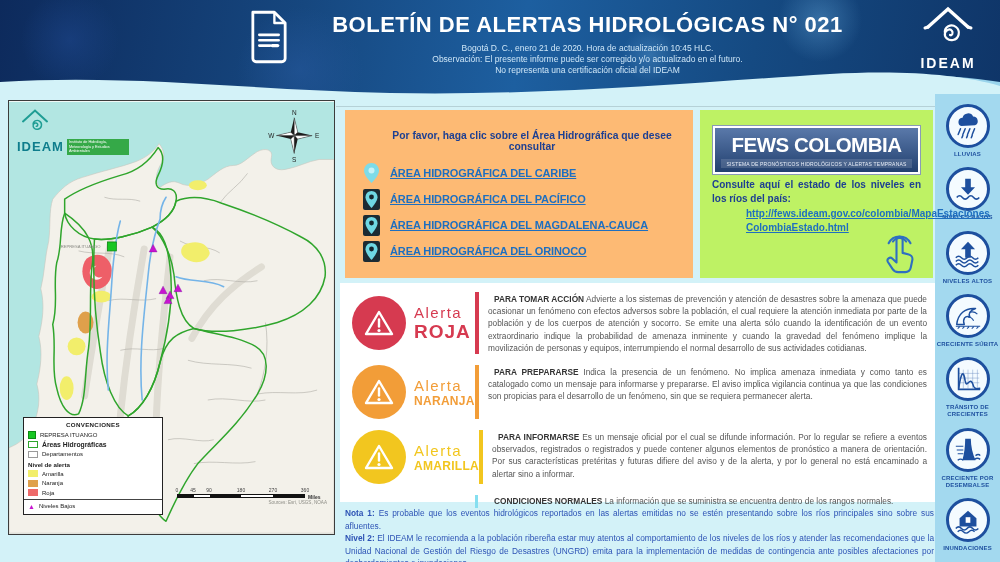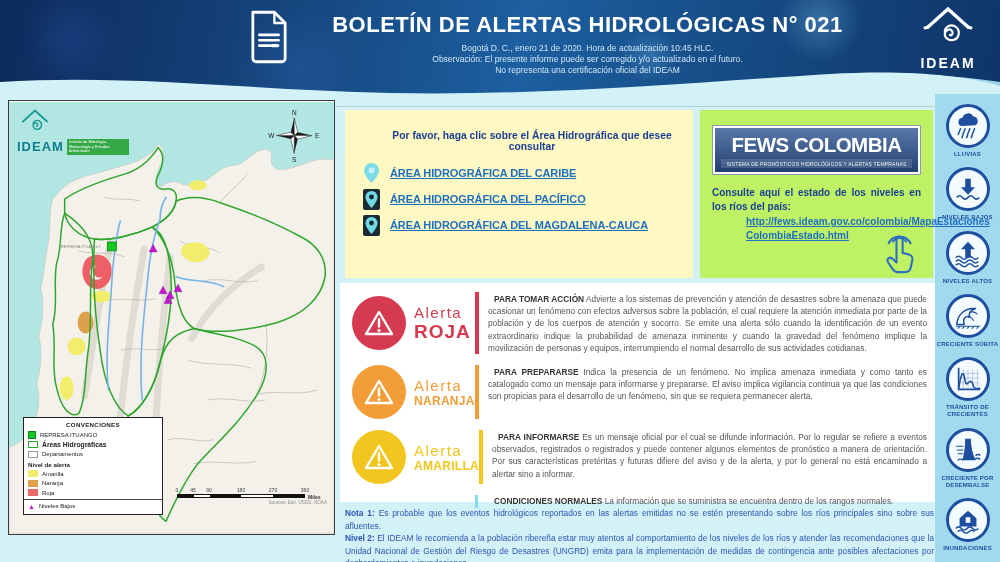--- a/index.html
+++ b/index.html
@@ -57,7 +57,7 @@
   .sb-src { margin-top:2px; text-align:right; width:150px; font-size:4.6px; color:#8d8d86; }
 
   
-  .links-panel { position:absolute; left:345px; top:110px; width:348px; height:168px; background:#fef9c3; }
+  .links-panel { position:absolute; left:345px; top:110px; width:348px; height:168px; background:#fdba74; }
   .lp-title { margin:20px 10px 4px 36px; text-align:center; font-size:10.3px; font-weight:bold; color:#1d3f92; }
   .lp-list { margin:8px 0 0 16px; }
   .lp-row { display:flex; align-items:center; height:26px; cursor:pointer; }

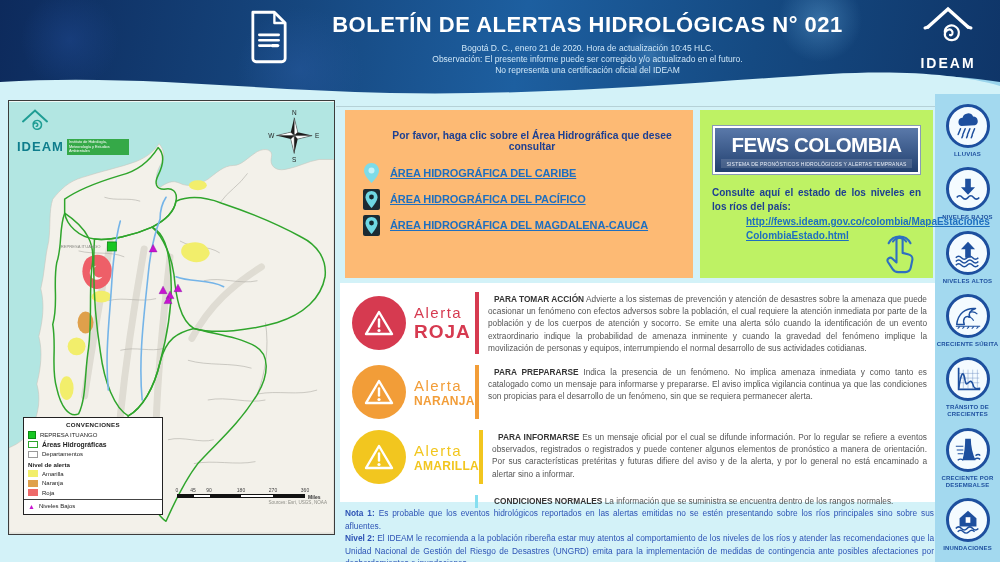--- a/index.html
+++ b/index.html
@@ -70,7 +70,7 @@
     border:2px solid #fff; outline:1px solid #8a9bb5; padding:5px 6px 4px; text-align:center; }
   .fews-banner .t { color:#fff; font-size:20.5px; font-weight:bold; letter-spacing:-.5px; white-space:nowrap; }
   .fews-banner .s { margin-top:2px; font-size:5px; color:#e8eef8; background:rgba(255,255,255,.14); padding:1.5px 1px; letter-spacing:.2px; }
-  .fews-prompt { margin:12px 12px 0; font-size:10px; font-weight:bold; color:#1d3f92; line-height:1.35; text-align:justify; }
+  .fews-prompt { margin:4px 12px 0; font-size:10px; font-weight:bold; color:#1d3f92; line-height:1.35; text-align:justify; }
   .fews-link { margin:2px 12px 0; font-size:10px; font-weight:bold; color:#1e6fc0; line-height:1.35; }
   .fews-link span { text-decoration:underline; display:block; cursor:pointer;padding-left:34px; }
   .hand-icon { position:absolute; right:12px; bottom:2px; width:42px; height:48px; }

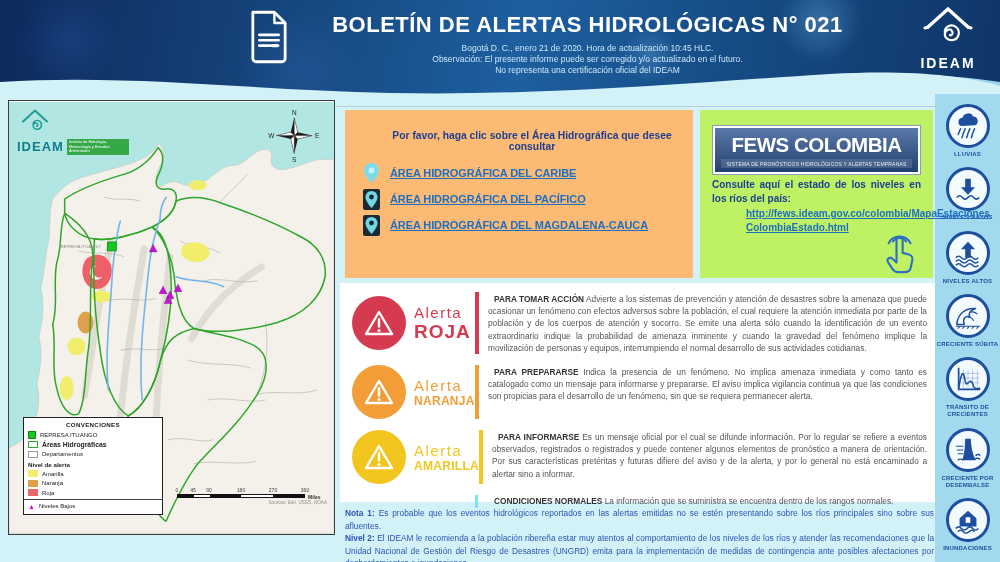--- a/index.html
+++ b/index.html
@@ -395,6 +395,16 @@
         <span class="lp-link">ÁREA HIDROGRÁFICA DEL MAGDALENA-CAUCA</span>
       </div>
 
+      <div class="lp-row">
+        <span class="lp-pin">
+          <svg width="17" height="21" viewBox="0 0 17 21">
+            <rect x="0" y="0" width="17" height="21" rx="2" fill="#1c2b33"></rect>
+            <path d="M8.5,2 C5,2 2.5,4.8 2.5,8.2 C2.5,12.4 8.5,19 8.5,19 C8.5,19 14.5,12.4 14.5,8.2 C14.5,4.8 12,2 8.5,2 Z" fill="#6fd8e4"></path>
+            <circle cx="8.5" cy="8" r="2.4" fill="#16262e"></circle>
+          </svg>
+        </span>
+        <span class="lp-link">ÁREA HIDROGRÁFICA DEL ORINOCO</span>
+      </div>
 
 
     </div>

